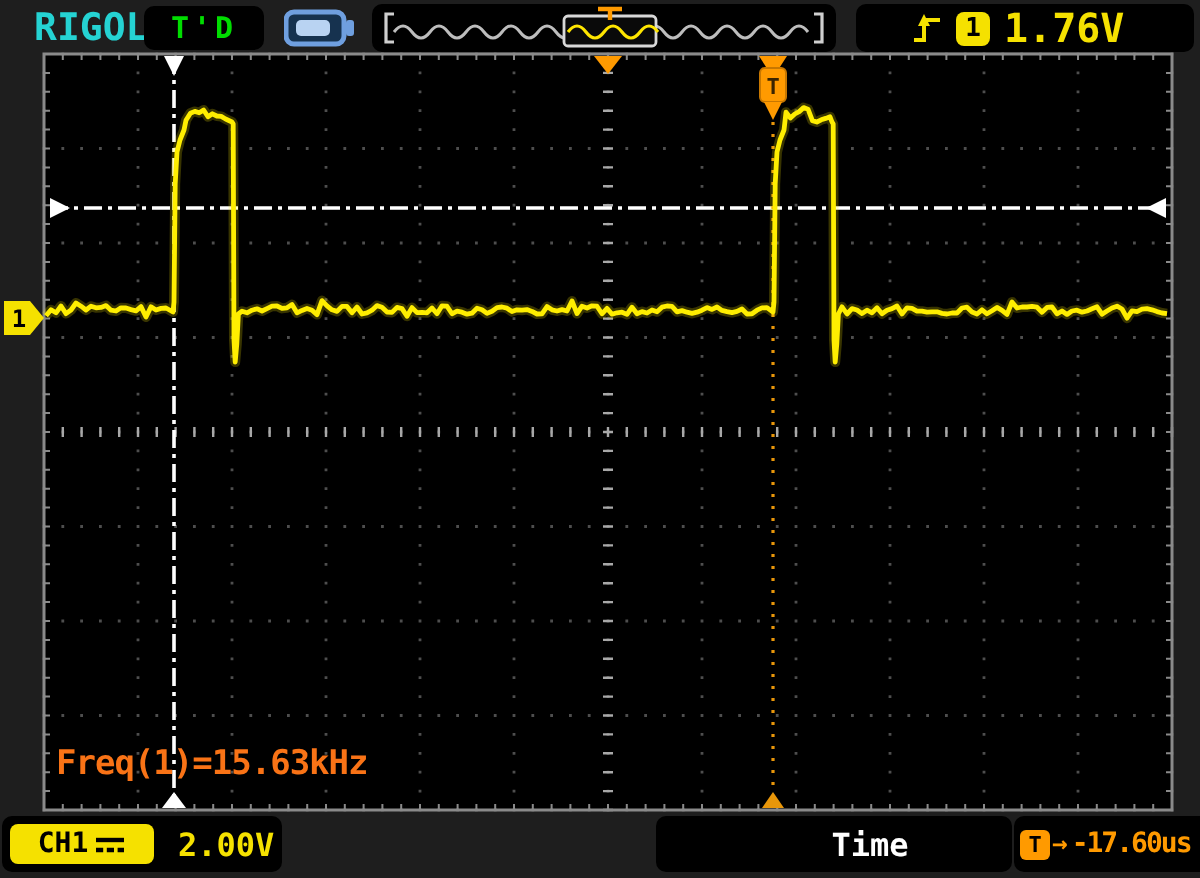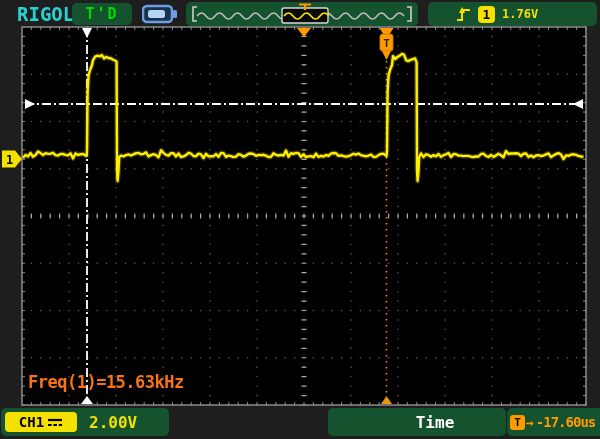--- a/index.html
+++ b/index.html
@@ -10,7 +10,7 @@
   }
   
   .brand{position:absolute;left:5px;top:3px;font-size:19px;color:#25d3d3;letter-spacing:0px;z-index:5;margin-left:12px;}
-  .box{position:absolute;background:#14532d;border-radius:5px;z-index:5;}
+  .box{position:absolute;background:#000000;border-radius:5px;z-index:5;}
   .trig-status{left:72px;top:3px;width:60px;height:22px;display:flex;align-items:center;justify-content:center;}
   .trig-status span{color:#00dd00;font-size:15px;letter-spacing:2px;}
   .battery{position:absolute;left:142px;top:4px;z-index:5;}

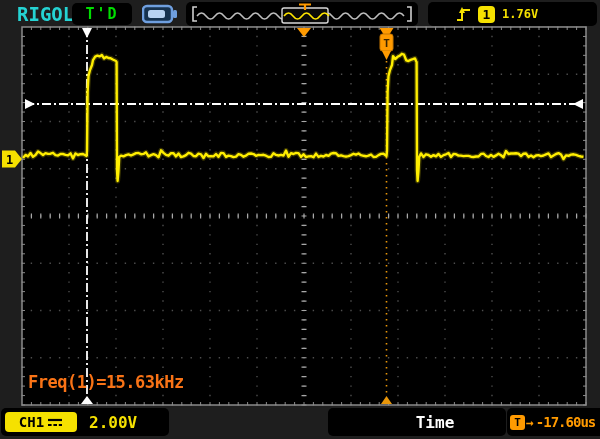--- a/index.html
+++ b/index.html
@@ -17,7 +17,7 @@
   .membar{left:186px;top:2px;width:232px;height:24px;}
   .trig-info{left:428px;top:2px;width:169px;height:24px;display:flex;align-items:center;gap:7px;padding-left:28px;}
   .src-badge{display:inline-flex;align-items:center;justify-content:center;width:17px;height:17px;background:#f5e100;color:#000;border-radius:4px;font-size:13px;}
-  .trig-level{color:#f5e100;font-size:12px;letter-spacing:0px;}
+  .trig-level{color:#f5e100;font-size:20px;letter-spacing:0px;}
   
   #scope-svg{position:absolute;left:0;top:0;z-index:1;}
   .freq{position:absolute;left:28px;top:372px;color:#f97316;font-size:17px;z-index:2;letter-spacing:-0.5px;}

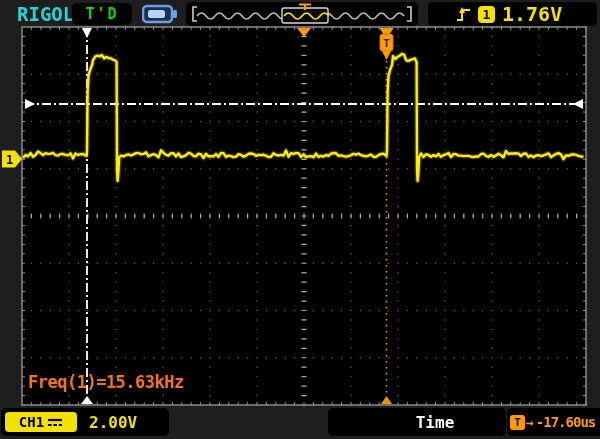--- a/index.html
+++ b/index.html
@@ -22,7 +22,7 @@
   #scope-svg{position:absolute;left:0;top:0;z-index:1;}
   .freq{position:absolute;left:28px;top:372px;color:#f97316;font-size:17px;z-index:2;letter-spacing:-0.5px;}
   
-  .ch-box{left:1px;top:408px;width:168px;height:28px;display:flex;align-items:center;gap:12px;padding-left:4px;}
+  .ch-box{left:1px;top:408px;width:140px;height:28px;display:flex;align-items:center;gap:12px;padding-left:4px;}
   .ch-badge{display:inline-flex;align-items:center;justify-content:center;gap:3px;background:#f5e100;border-radius:4px;width:72px;height:20px;color:#000;font-size:14px;}
   .ch-scale{color:#f5e100;font-size:16px;}
   .time-box{left:328px;top:408px;width:178px;height:28px;display:flex;align-items:center;justify-content:center;gap:14px;color:#fff;font-size:16px;padding-left:36px;}

